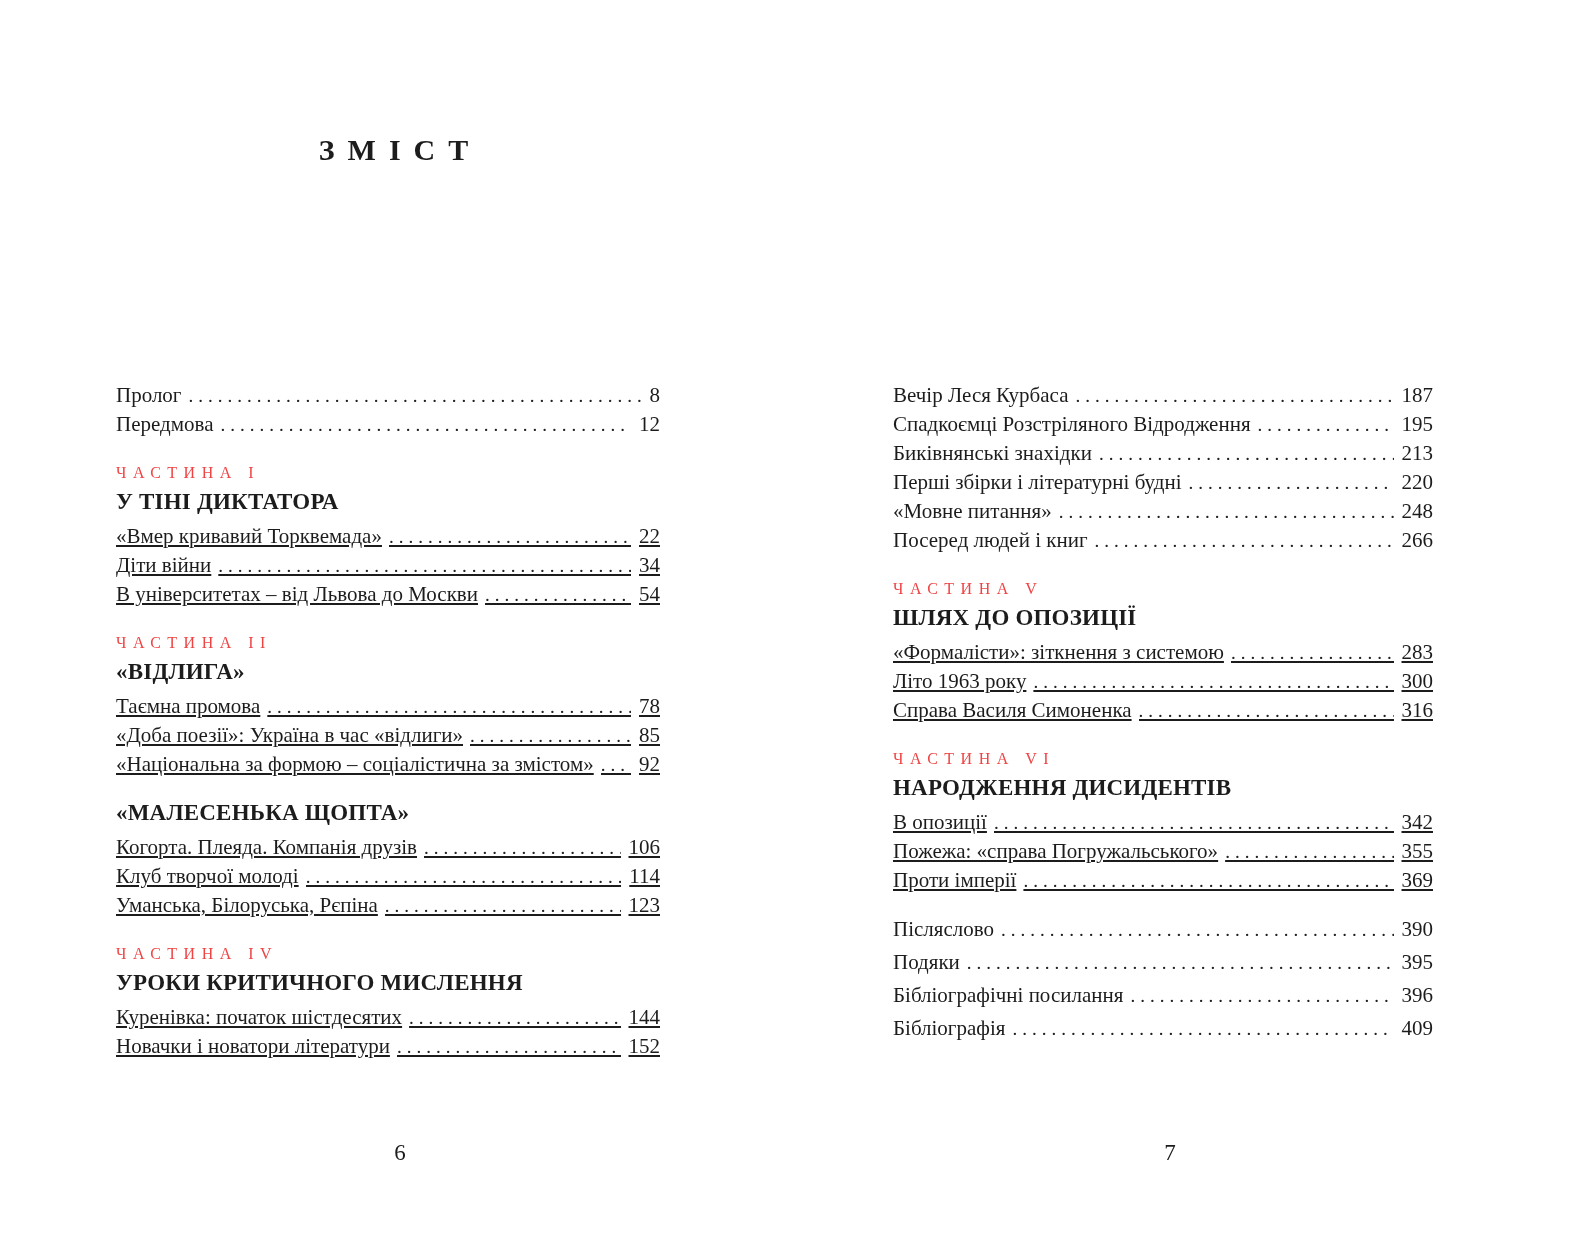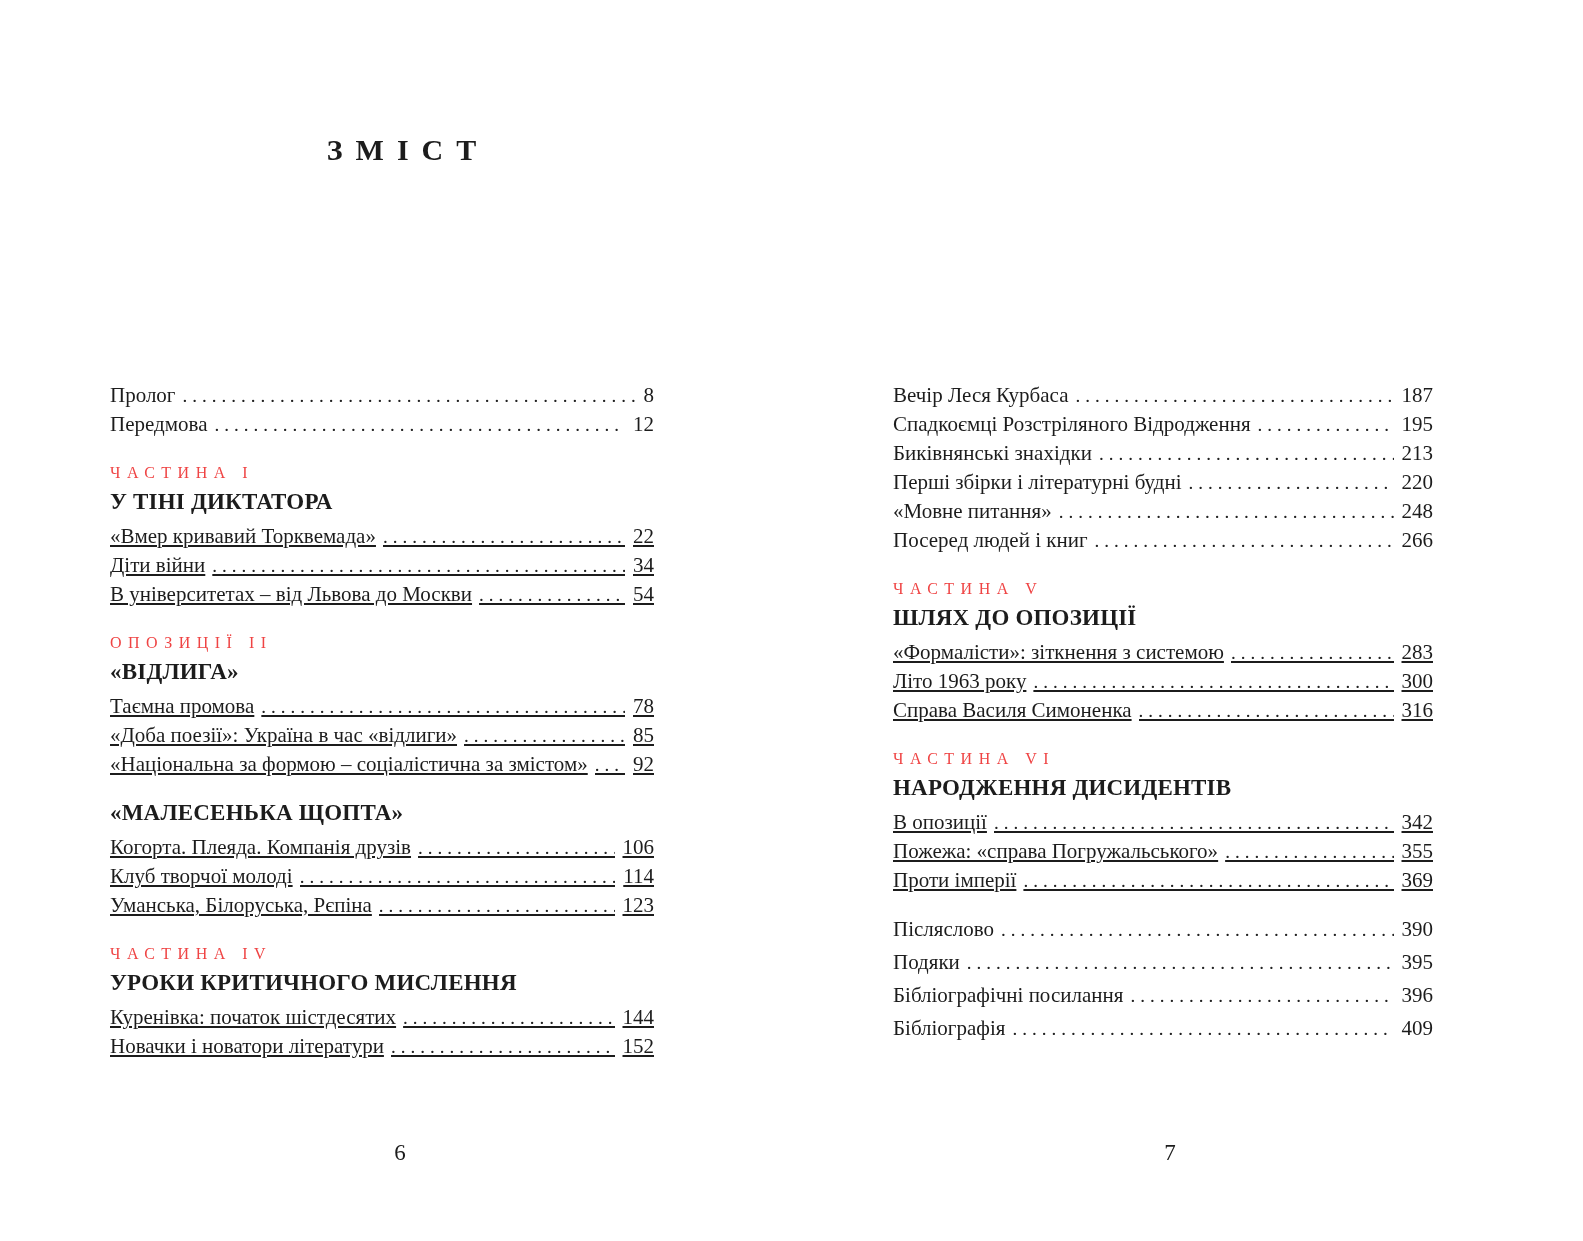--- a/index.html
+++ b/index.html
@@ -11,7 +11,7 @@
   }
   .title{
     position:absolute;top:130px;left:0;width:790px;text-align:center;
-    font-size:30px;font-weight:700;letter-spacing:13px;padding-left:13px;
+    font-size:30px;font-weight:700;letter-spacing:13px;padding-left:5px;
     line-height:40px;
   }
   .col{position:absolute;top:381px;}

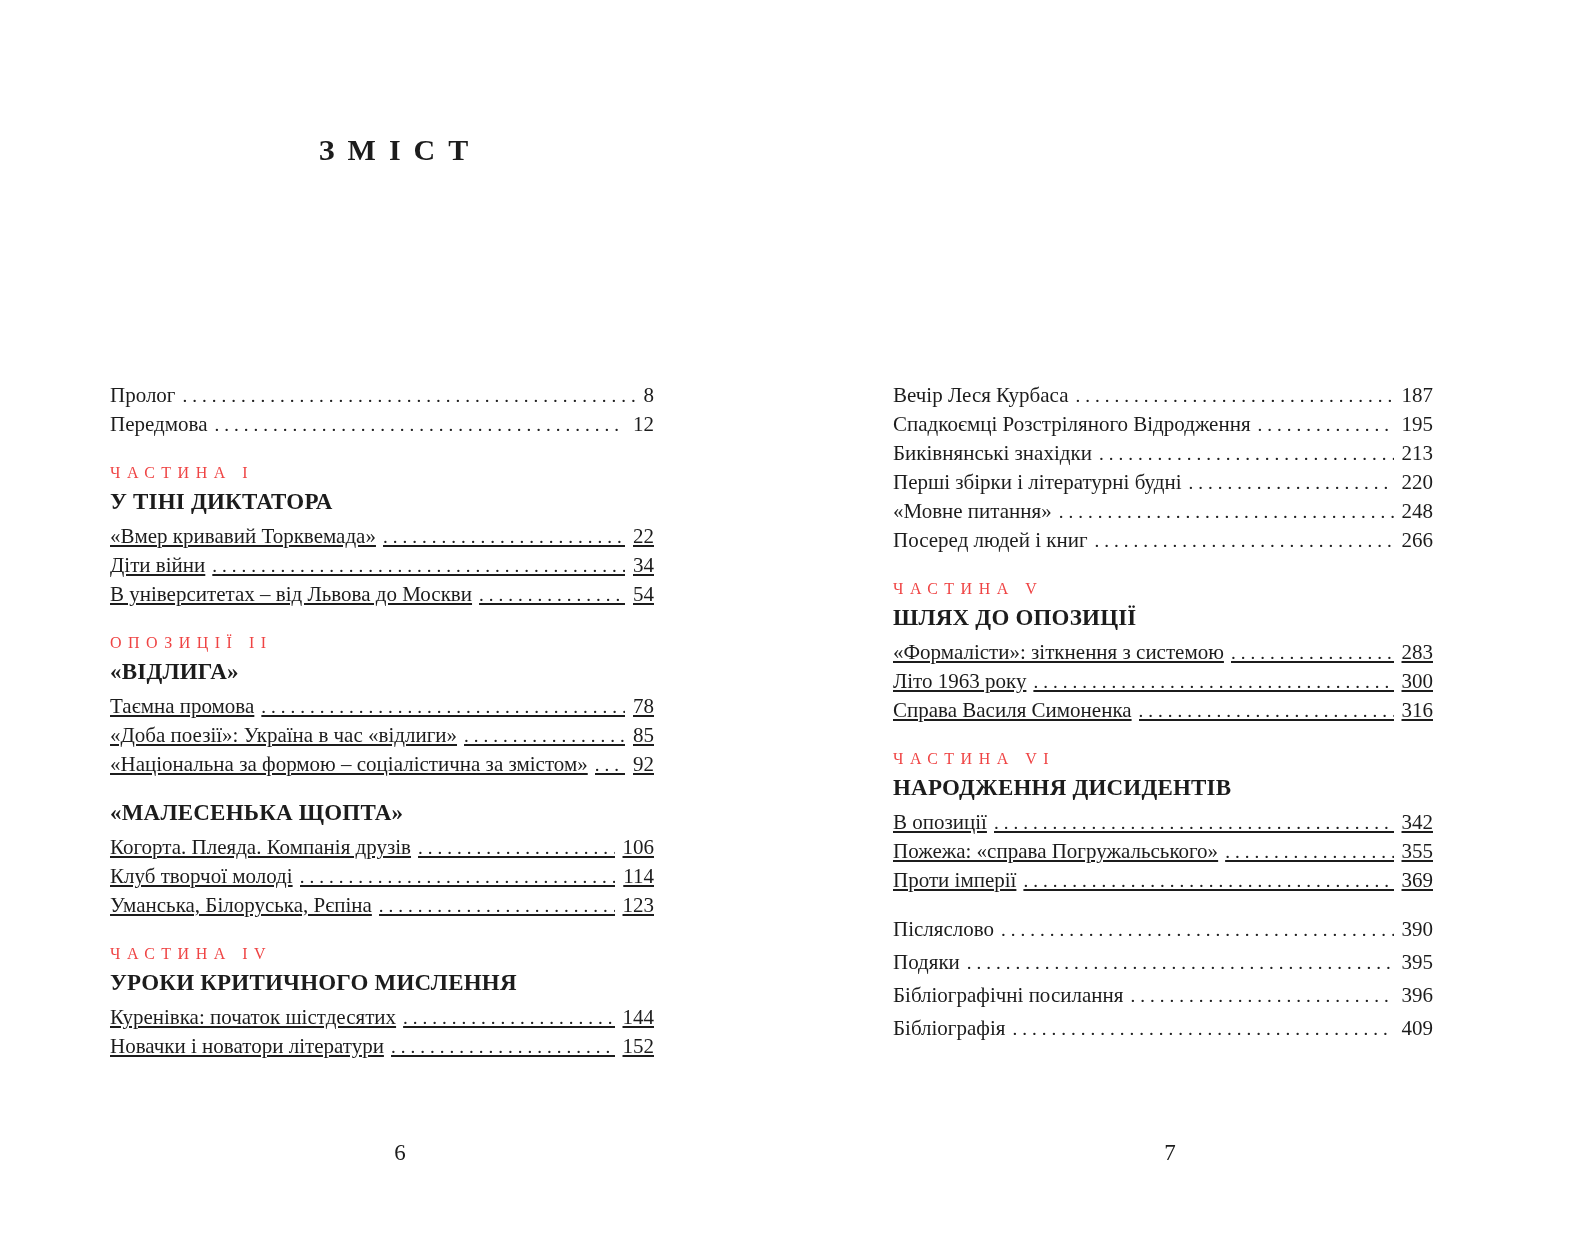--- a/index.html
+++ b/index.html
@@ -15,7 +15,7 @@
     line-height:40px;
   }
   .col{position:absolute;top:381px;}
-  #col-left{left:110px;width:544px;}
+  #col-left{left:116px;width:544px;}
   #col-right{left:893px;width:540px;}
   .entry{
     display:flex;align-items:baseline;

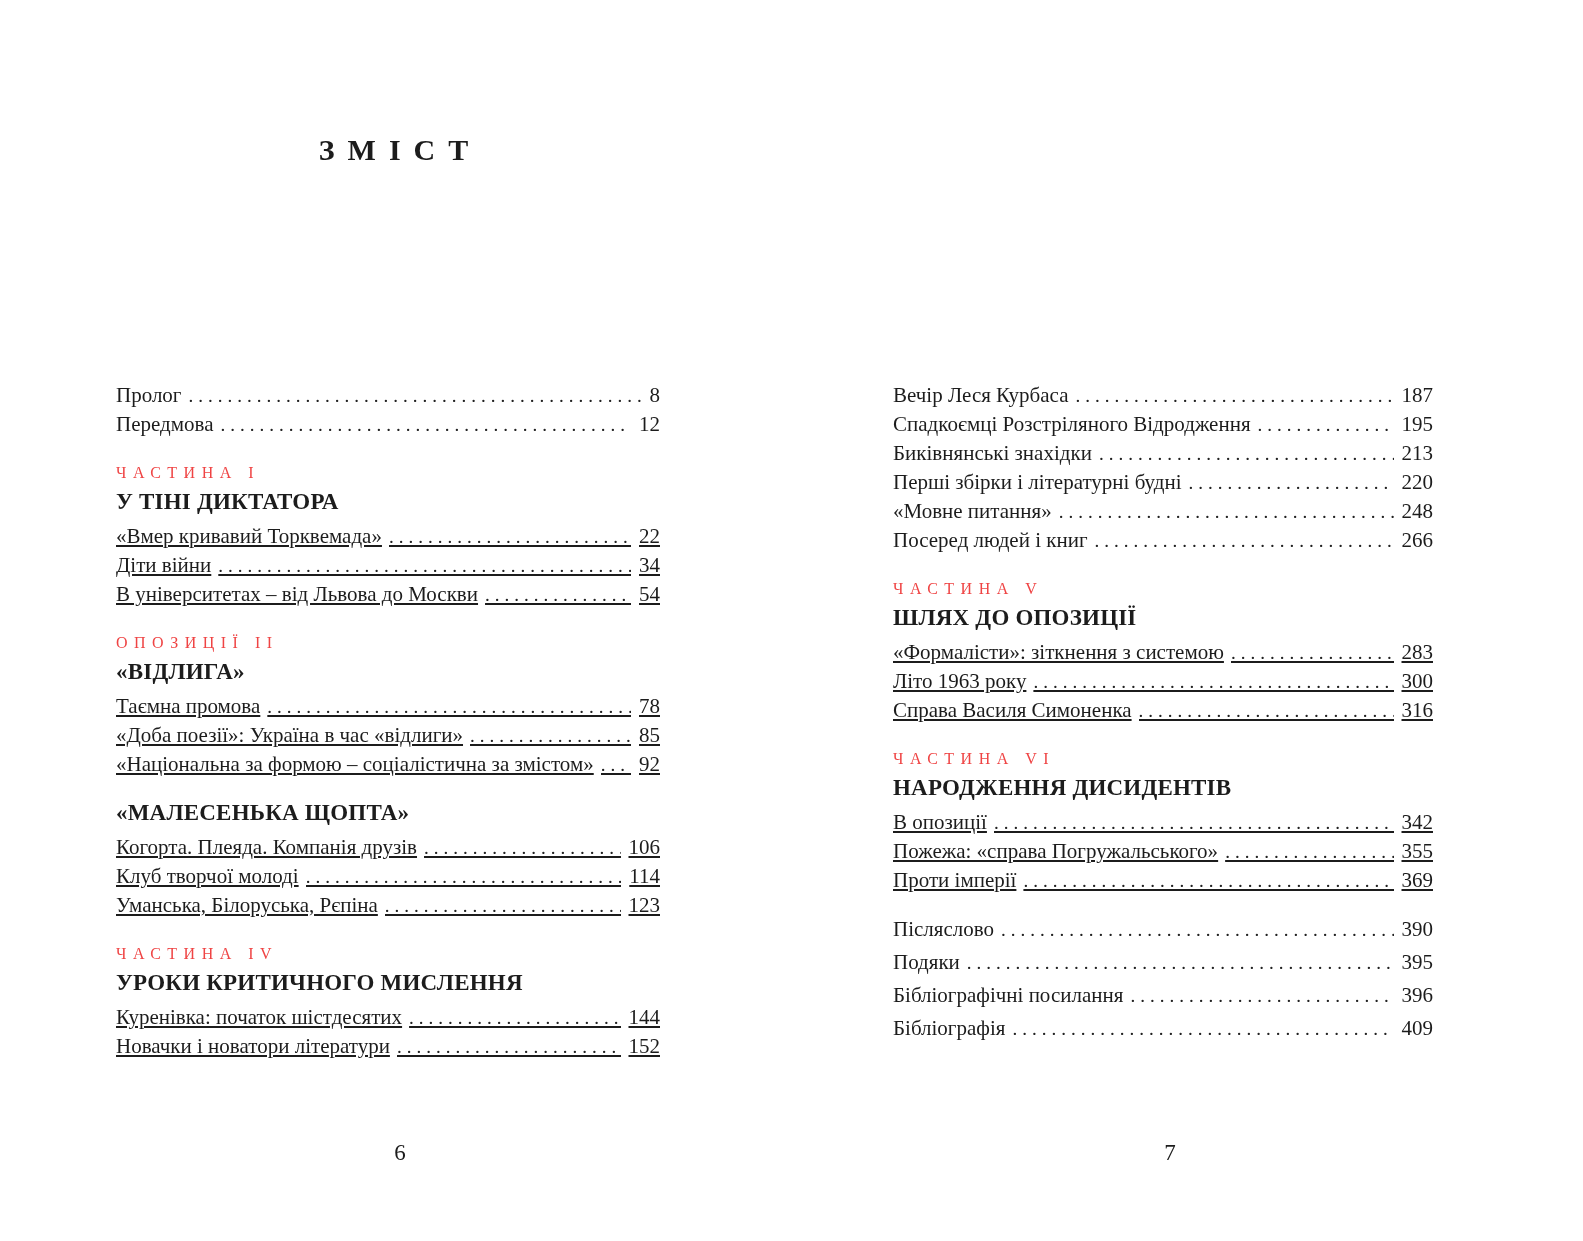--- a/index.html
+++ b/index.html
@@ -84,7 +84,7 @@
   </div>
 
   <div class="section">
-    <div class="part-label">ОПОЗИЦІЇ II</div>
+    <div class="part-label">ЧАСТИНА II</div>
     <div class="part-heading">«ВІДЛИГА»</div>
     <div class="entries">
       <div class="entry">

